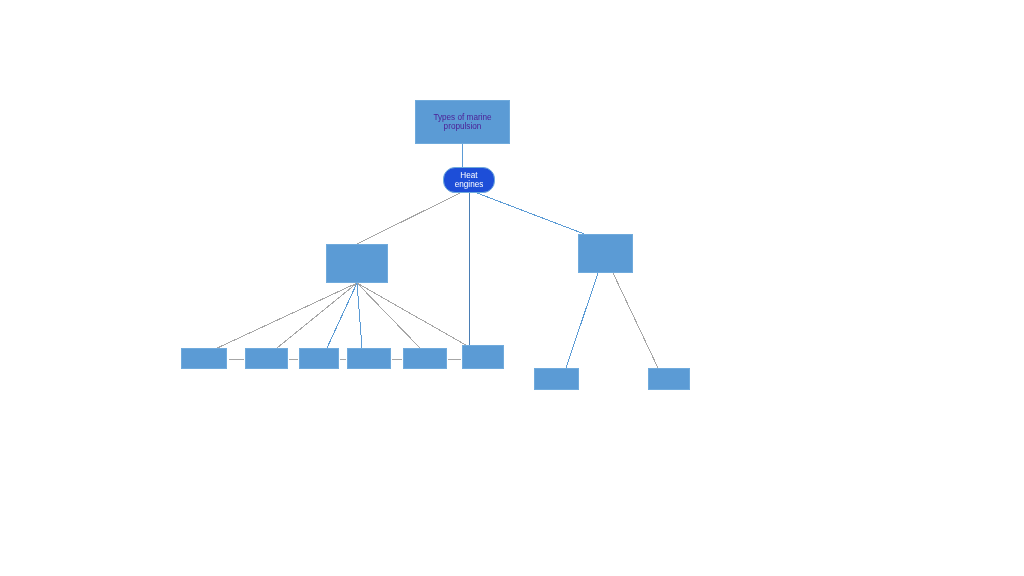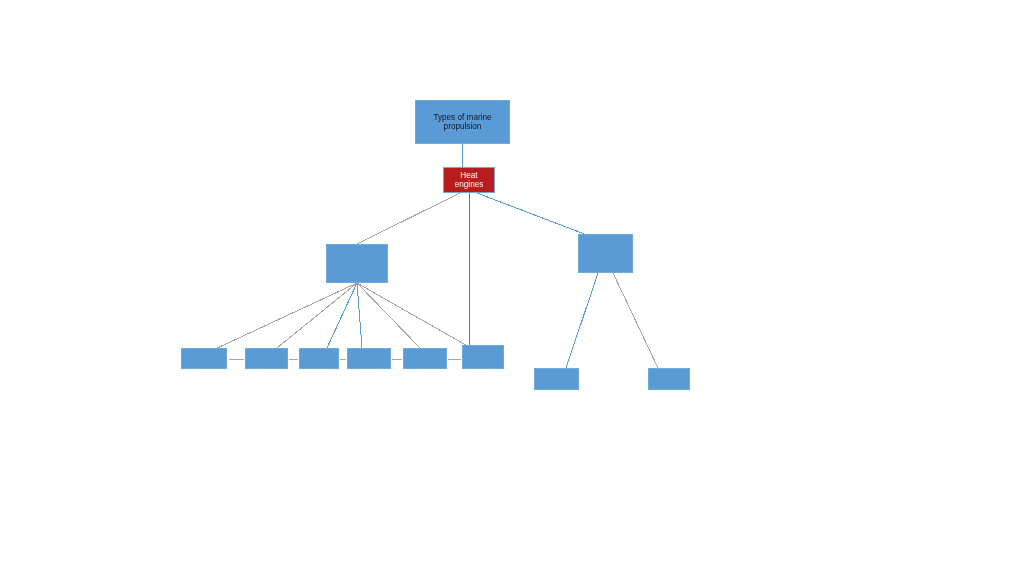--- a/index.html
+++ b/index.html
@@ -75,7 +75,7 @@
     </svg>
 
   <div id="node-layer">
-      <div class="node root" style="left: 415px; top: 100px; width: 95px; height: 44px; background: rgb(91, 155, 213); border-color: rgb(111, 170, 220); color: #0f172a;">
+      <div class="node root" style="left: 415px; top: 100px; width: 95px; height: 44px; background: rgb(91, 155, 213); border-color: rgb(111, 170, 220); color: #4c1d95;">
         <span class="node-label">Types of marine
 propulsion</span>
       </div>

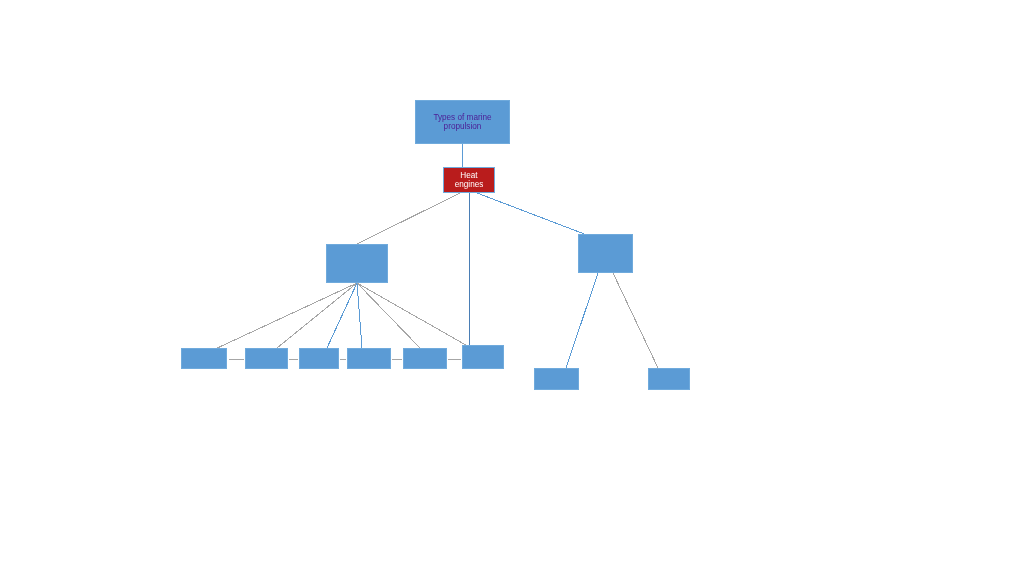--- a/index.html
+++ b/index.html
@@ -79,7 +79,7 @@
         <span class="node-label">Types of marine
 propulsion</span>
       </div>
-      <div class="node level1" style="left: 443px; top: 167px; width: 52px; height: 26px; background: #b91c1c; border-color: rgb(111, 170, 220); color: rgb(255, 255, 255);">
+      <div class="node level1" style="left: 443px; top: 167px; width: 52px; height: 26px; background: #1d4ed8; border-color: rgb(111, 170, 220); color: rgb(255, 255, 255); border-radius: 12px;">
         <span class="node-label">Heat
 engines</span>
       </div>

